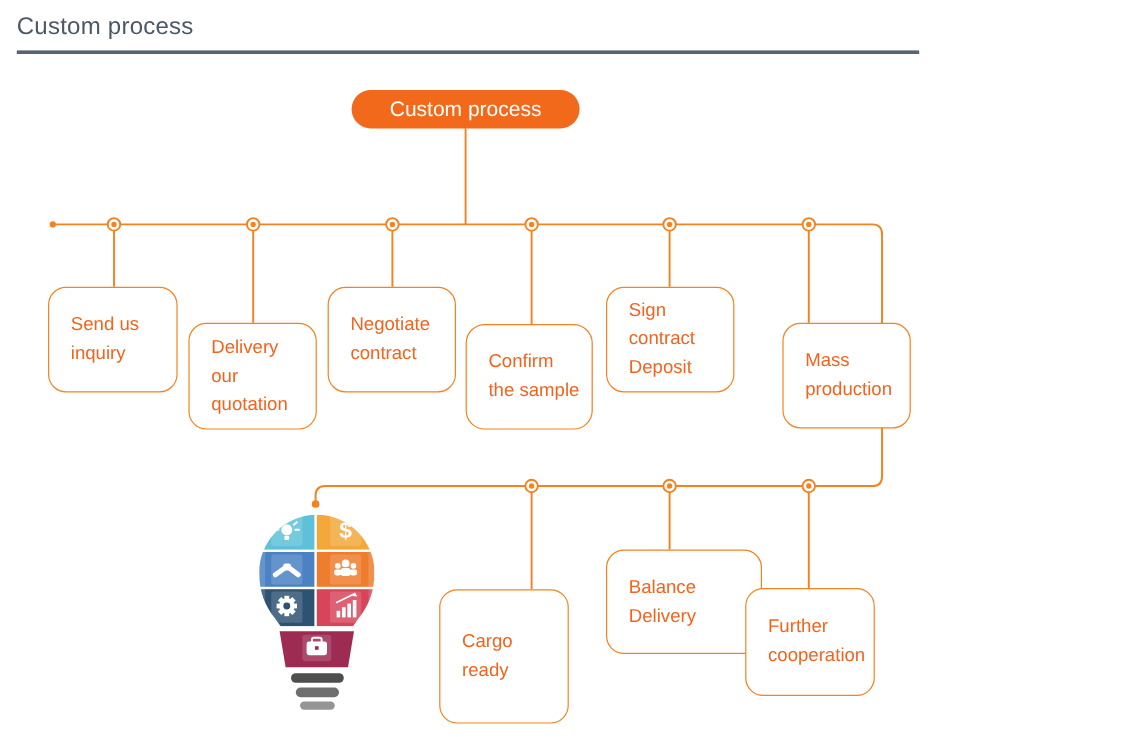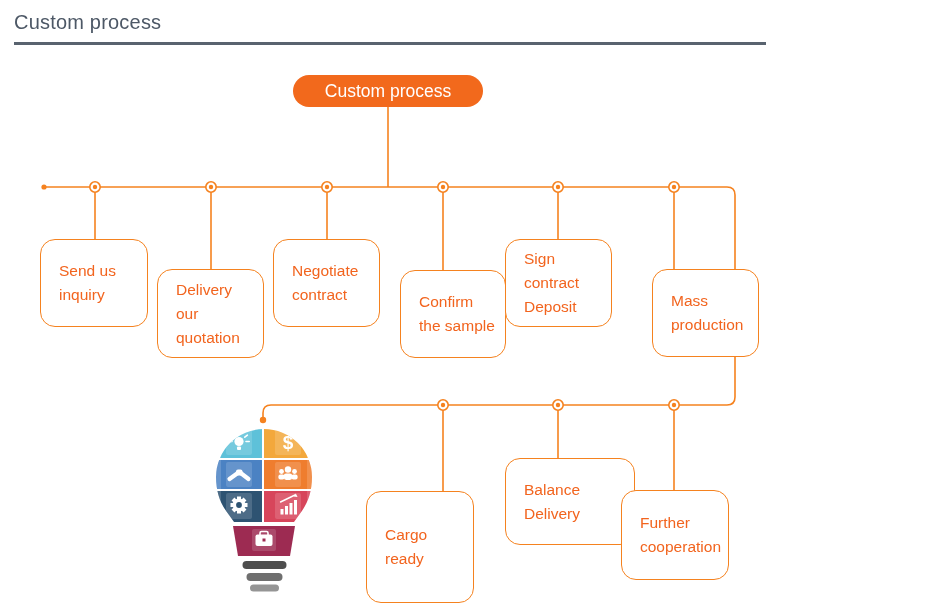--- a/index.html
+++ b/index.html
@@ -40,7 +40,7 @@
   .s1{left:40px;top:239px;width:108px;height:88px;align-items:flex-end;}
   .s2{left:157px;top:269px;width:107px;height:89px;}
   .s3{left:273px;top:239px;width:107px;height:88px;}
-  .s4{left:400px;top:270px;width:106px;height:88px;}
+  .s4{left:388px;top:270px;width:106px;height:88px;border-radius:16px;}
   .s5{left:505px;top:239px;width:107px;height:88px;}
   .s6{left:652px;top:269px;width:107px;height:88px;}
   .s7{left:366px;top:491px;width:108px;height:112px;align-items:center;}

